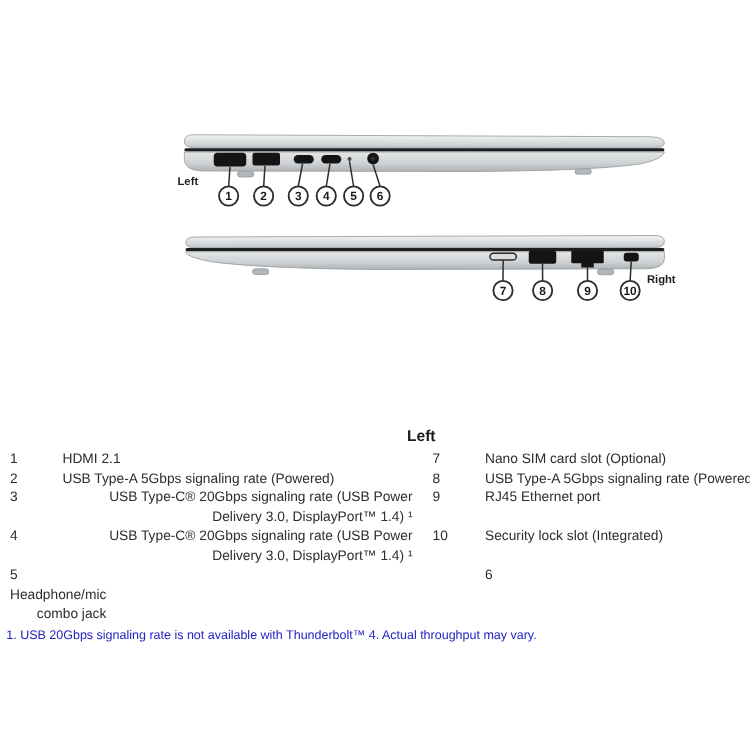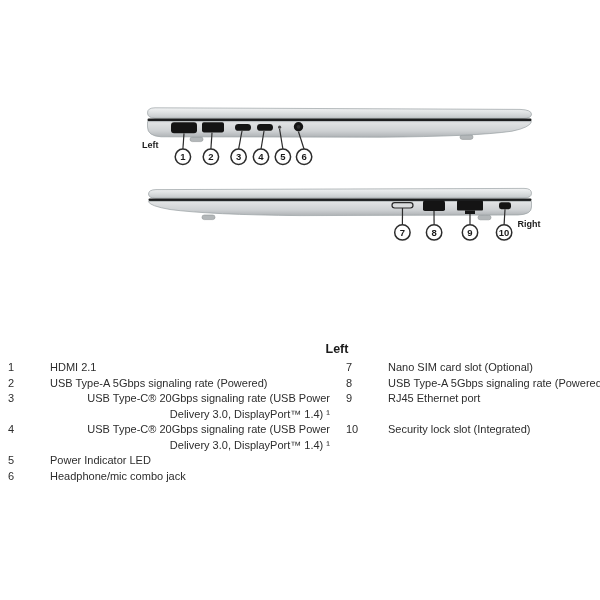--- a/index.html
+++ b/index.html
@@ -148,7 +148,6 @@
     <div class="cell desc2">Security lock slot (Integrated)</div>
 
     <div class="cell num">5</div>
-    <div class="cell desc"><span class="desc-inner">Power Indicator LED</span></div>
     <div class="cell num"></div>
     <div class="cell desc2"></div>
 

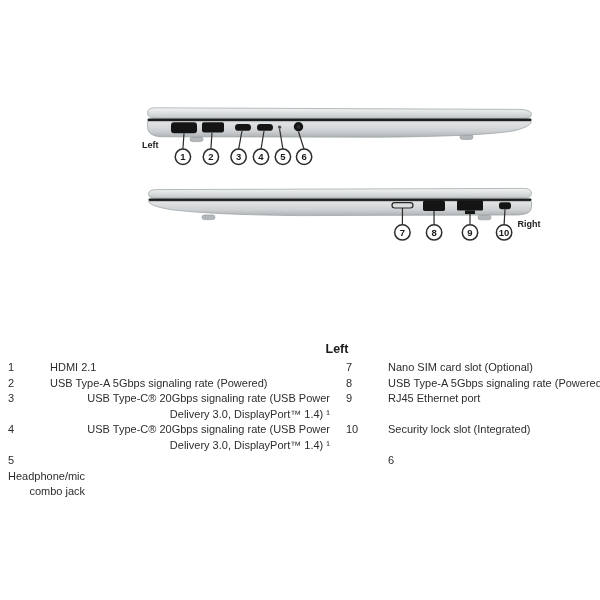--- a/index.html
+++ b/index.html
@@ -157,6 +157,7 @@
     <div class="cell desc2"></div>
   </div>
 
+  <div class="footnote">1. USB 20Gbps signaling rate is not available with Thunderbolt™ 4. Actual throughput may vary.</div>
 
 </div>
 

